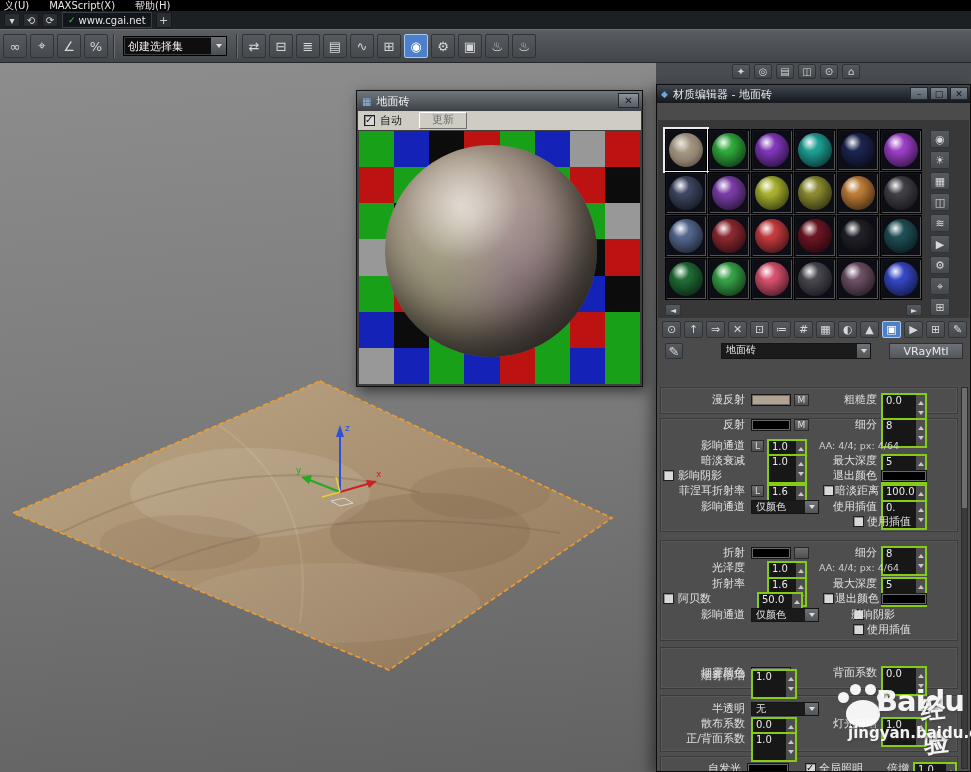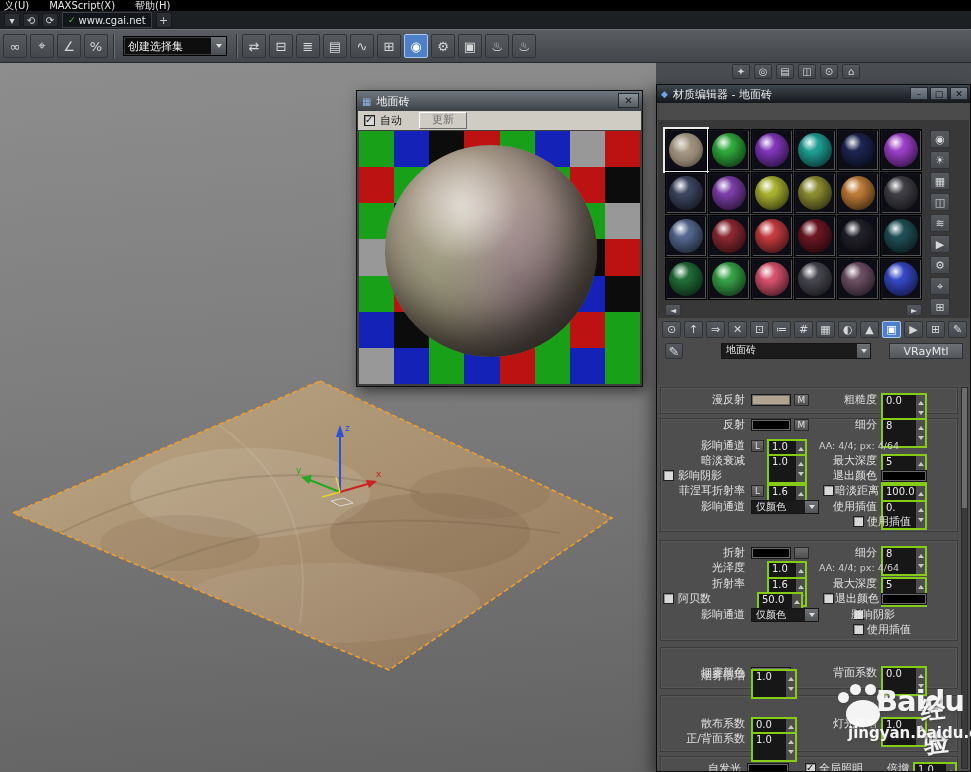--- a/index.html
+++ b/index.html
@@ -646,6 +646,15 @@
         </span>
     </div>
 
+    <div class="prow" style="top:317px">
+      <span class="pl r" style="left:0;width:88px">半透明</span>
+      <span class="dd" style="left:94px;width:68px">
+        <span class="dd-t">无</span>
+          <span class="dd-a">
+            <i></i>
+          </span>
+      </span>
+    </div>
     <div class="prow" style="top:332px">
       <span class="pl r" style="left:0;width:88px">散布系数</span>
       <span class="spin" style="left:94px;width:46px">

